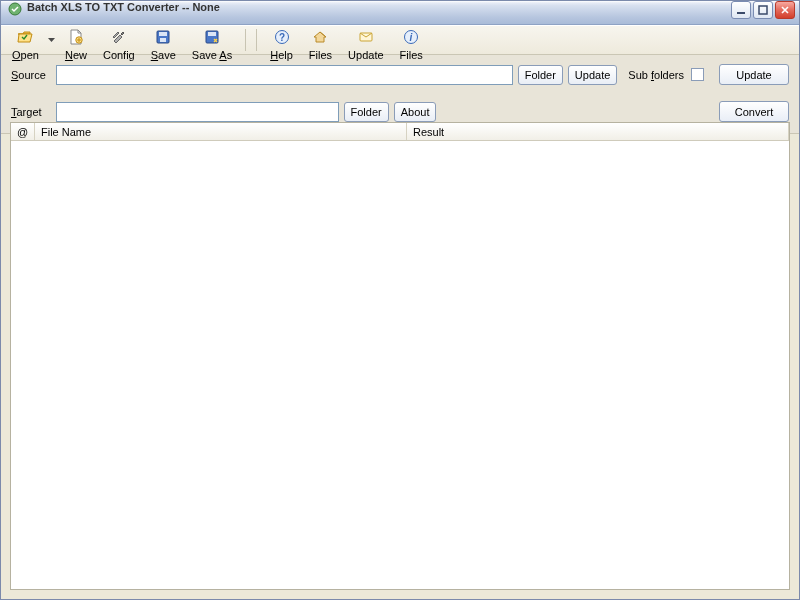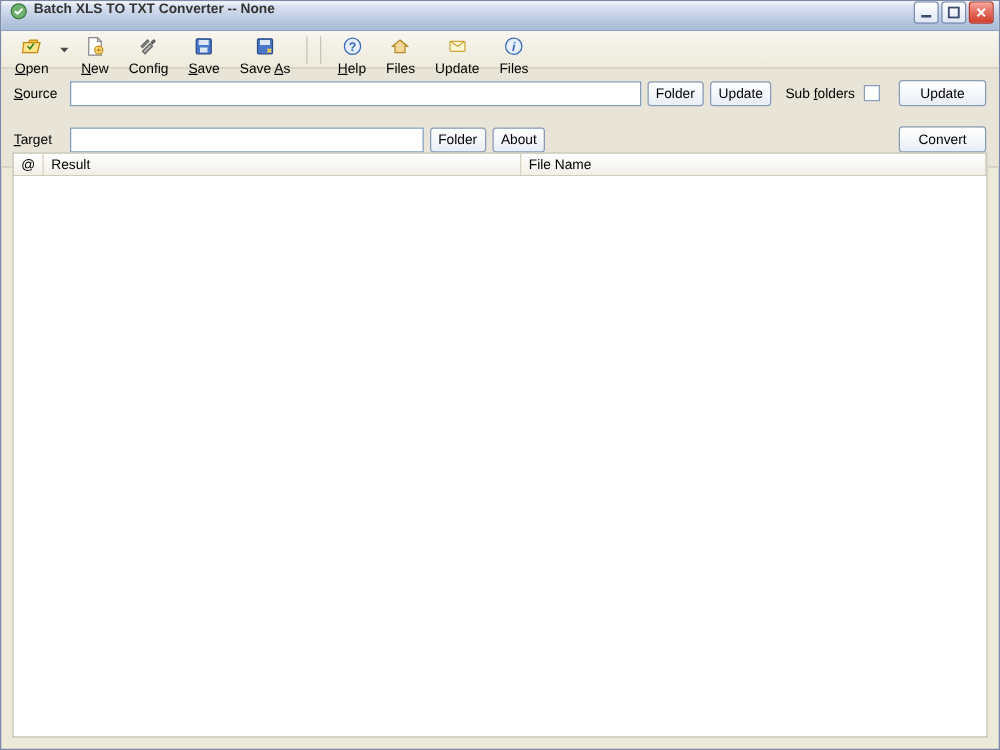--- a/index.html
+++ b/index.html
@@ -298,8 +298,8 @@
 <div class="list-wrap">
   <div class="list-header">
     <div class="col col-at">@</div>
+    <div class="col col-file">File Name</div>
     <div class="col col-result">Result</div>
-    <div class="col col-file">File Name</div>
   </div>
   <div class="list-body"></div>
 </div>

